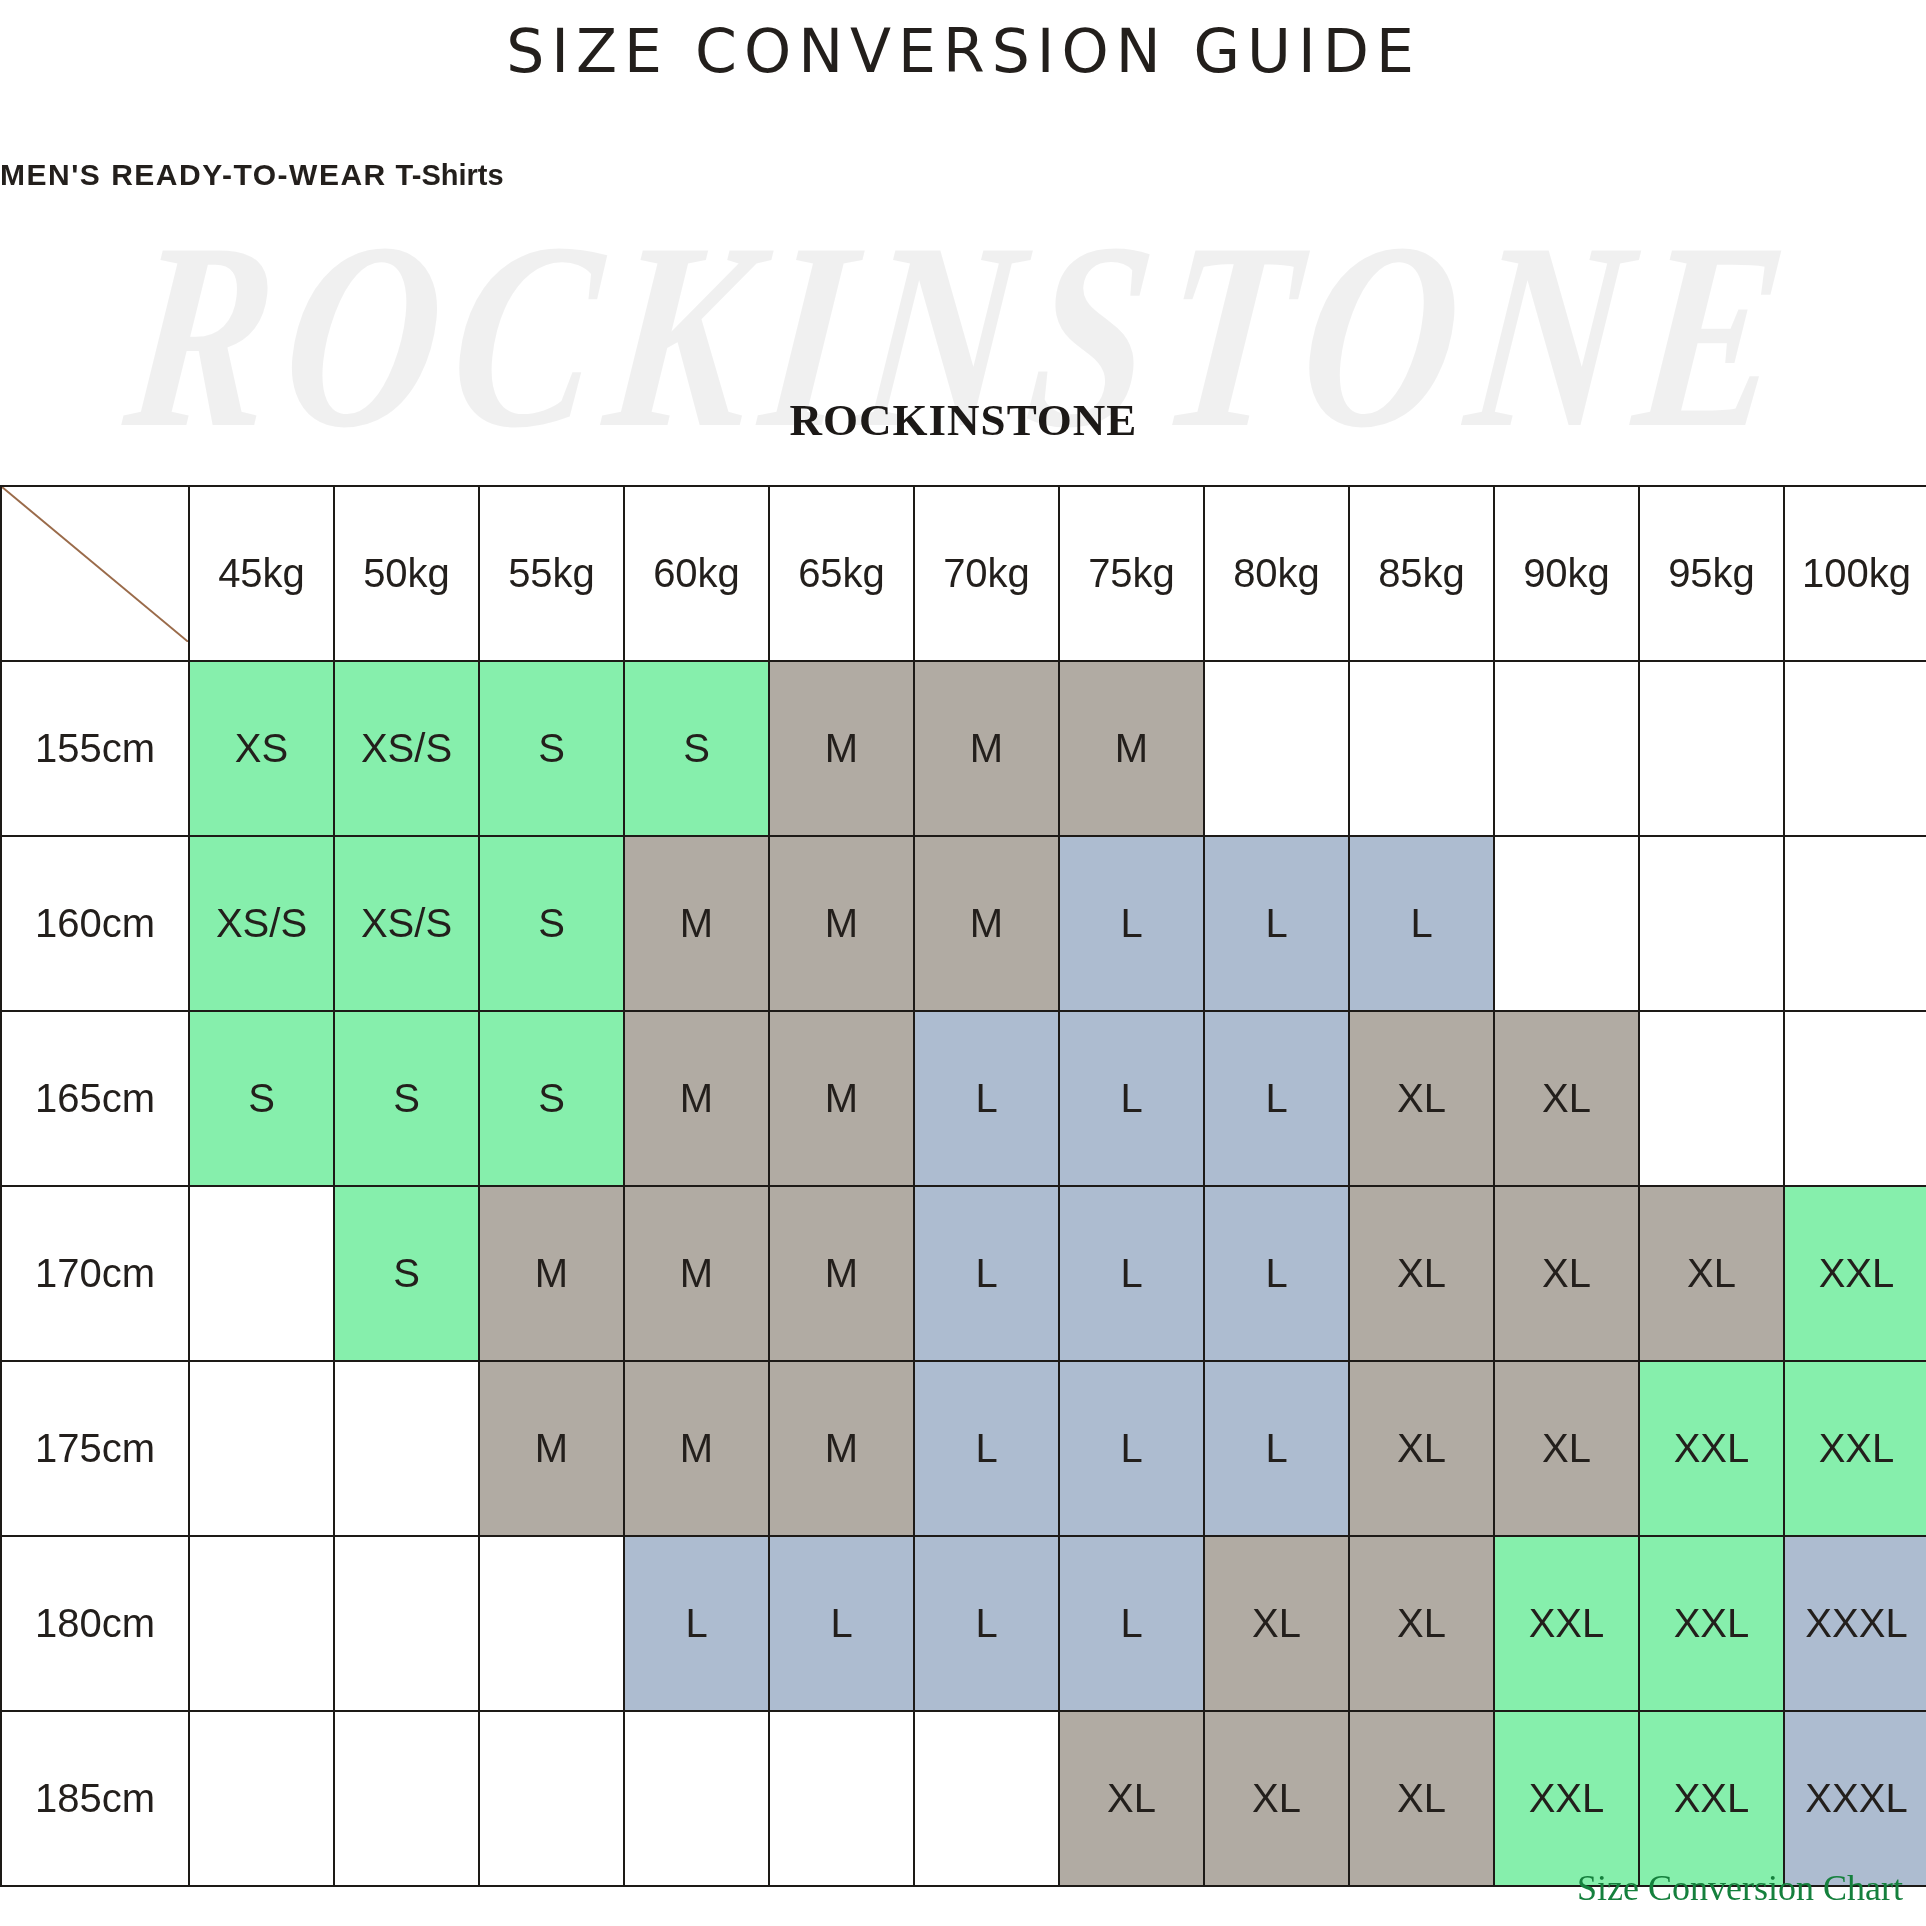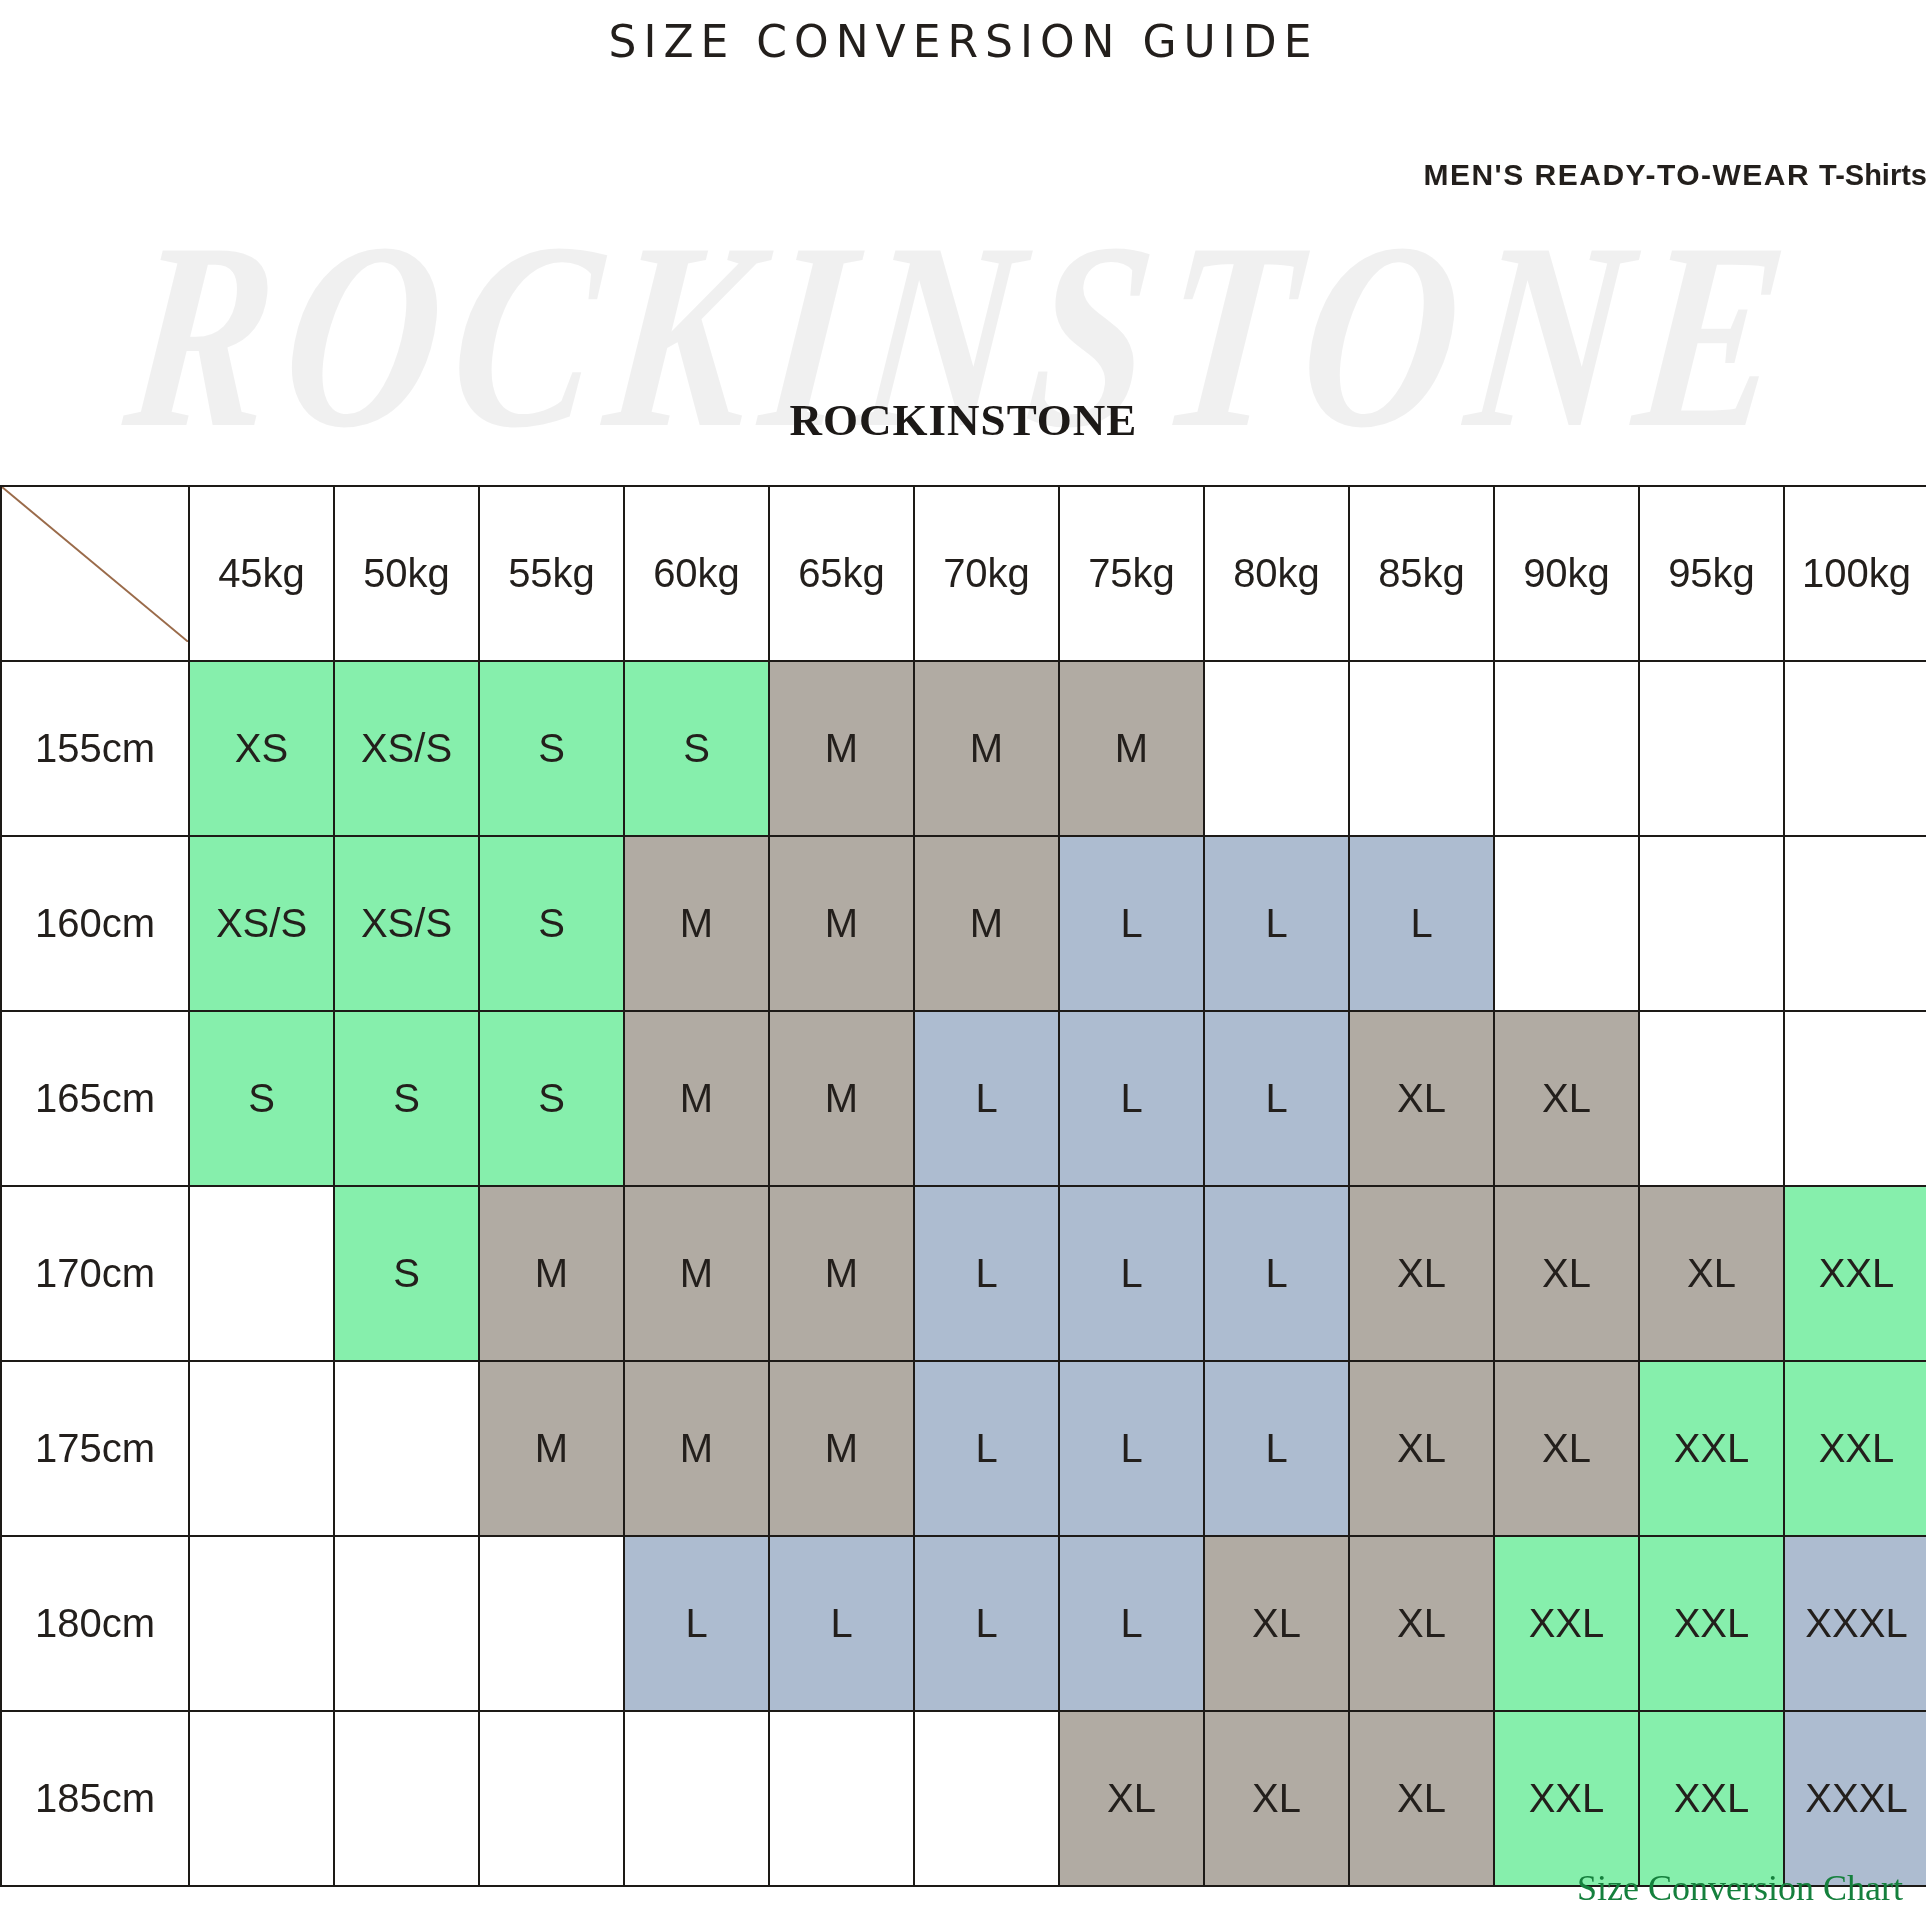--- a/index.html
+++ b/index.html
@@ -46,7 +46,7 @@
     width: 1927px;
     text-align: center;
     font-family: "DejaVu Sans", sans-serif;
-    font-size: 44px;
+    font-size: 60px;
     font-weight: 400;
     letter-spacing: 7px;
     color: #231f1c;

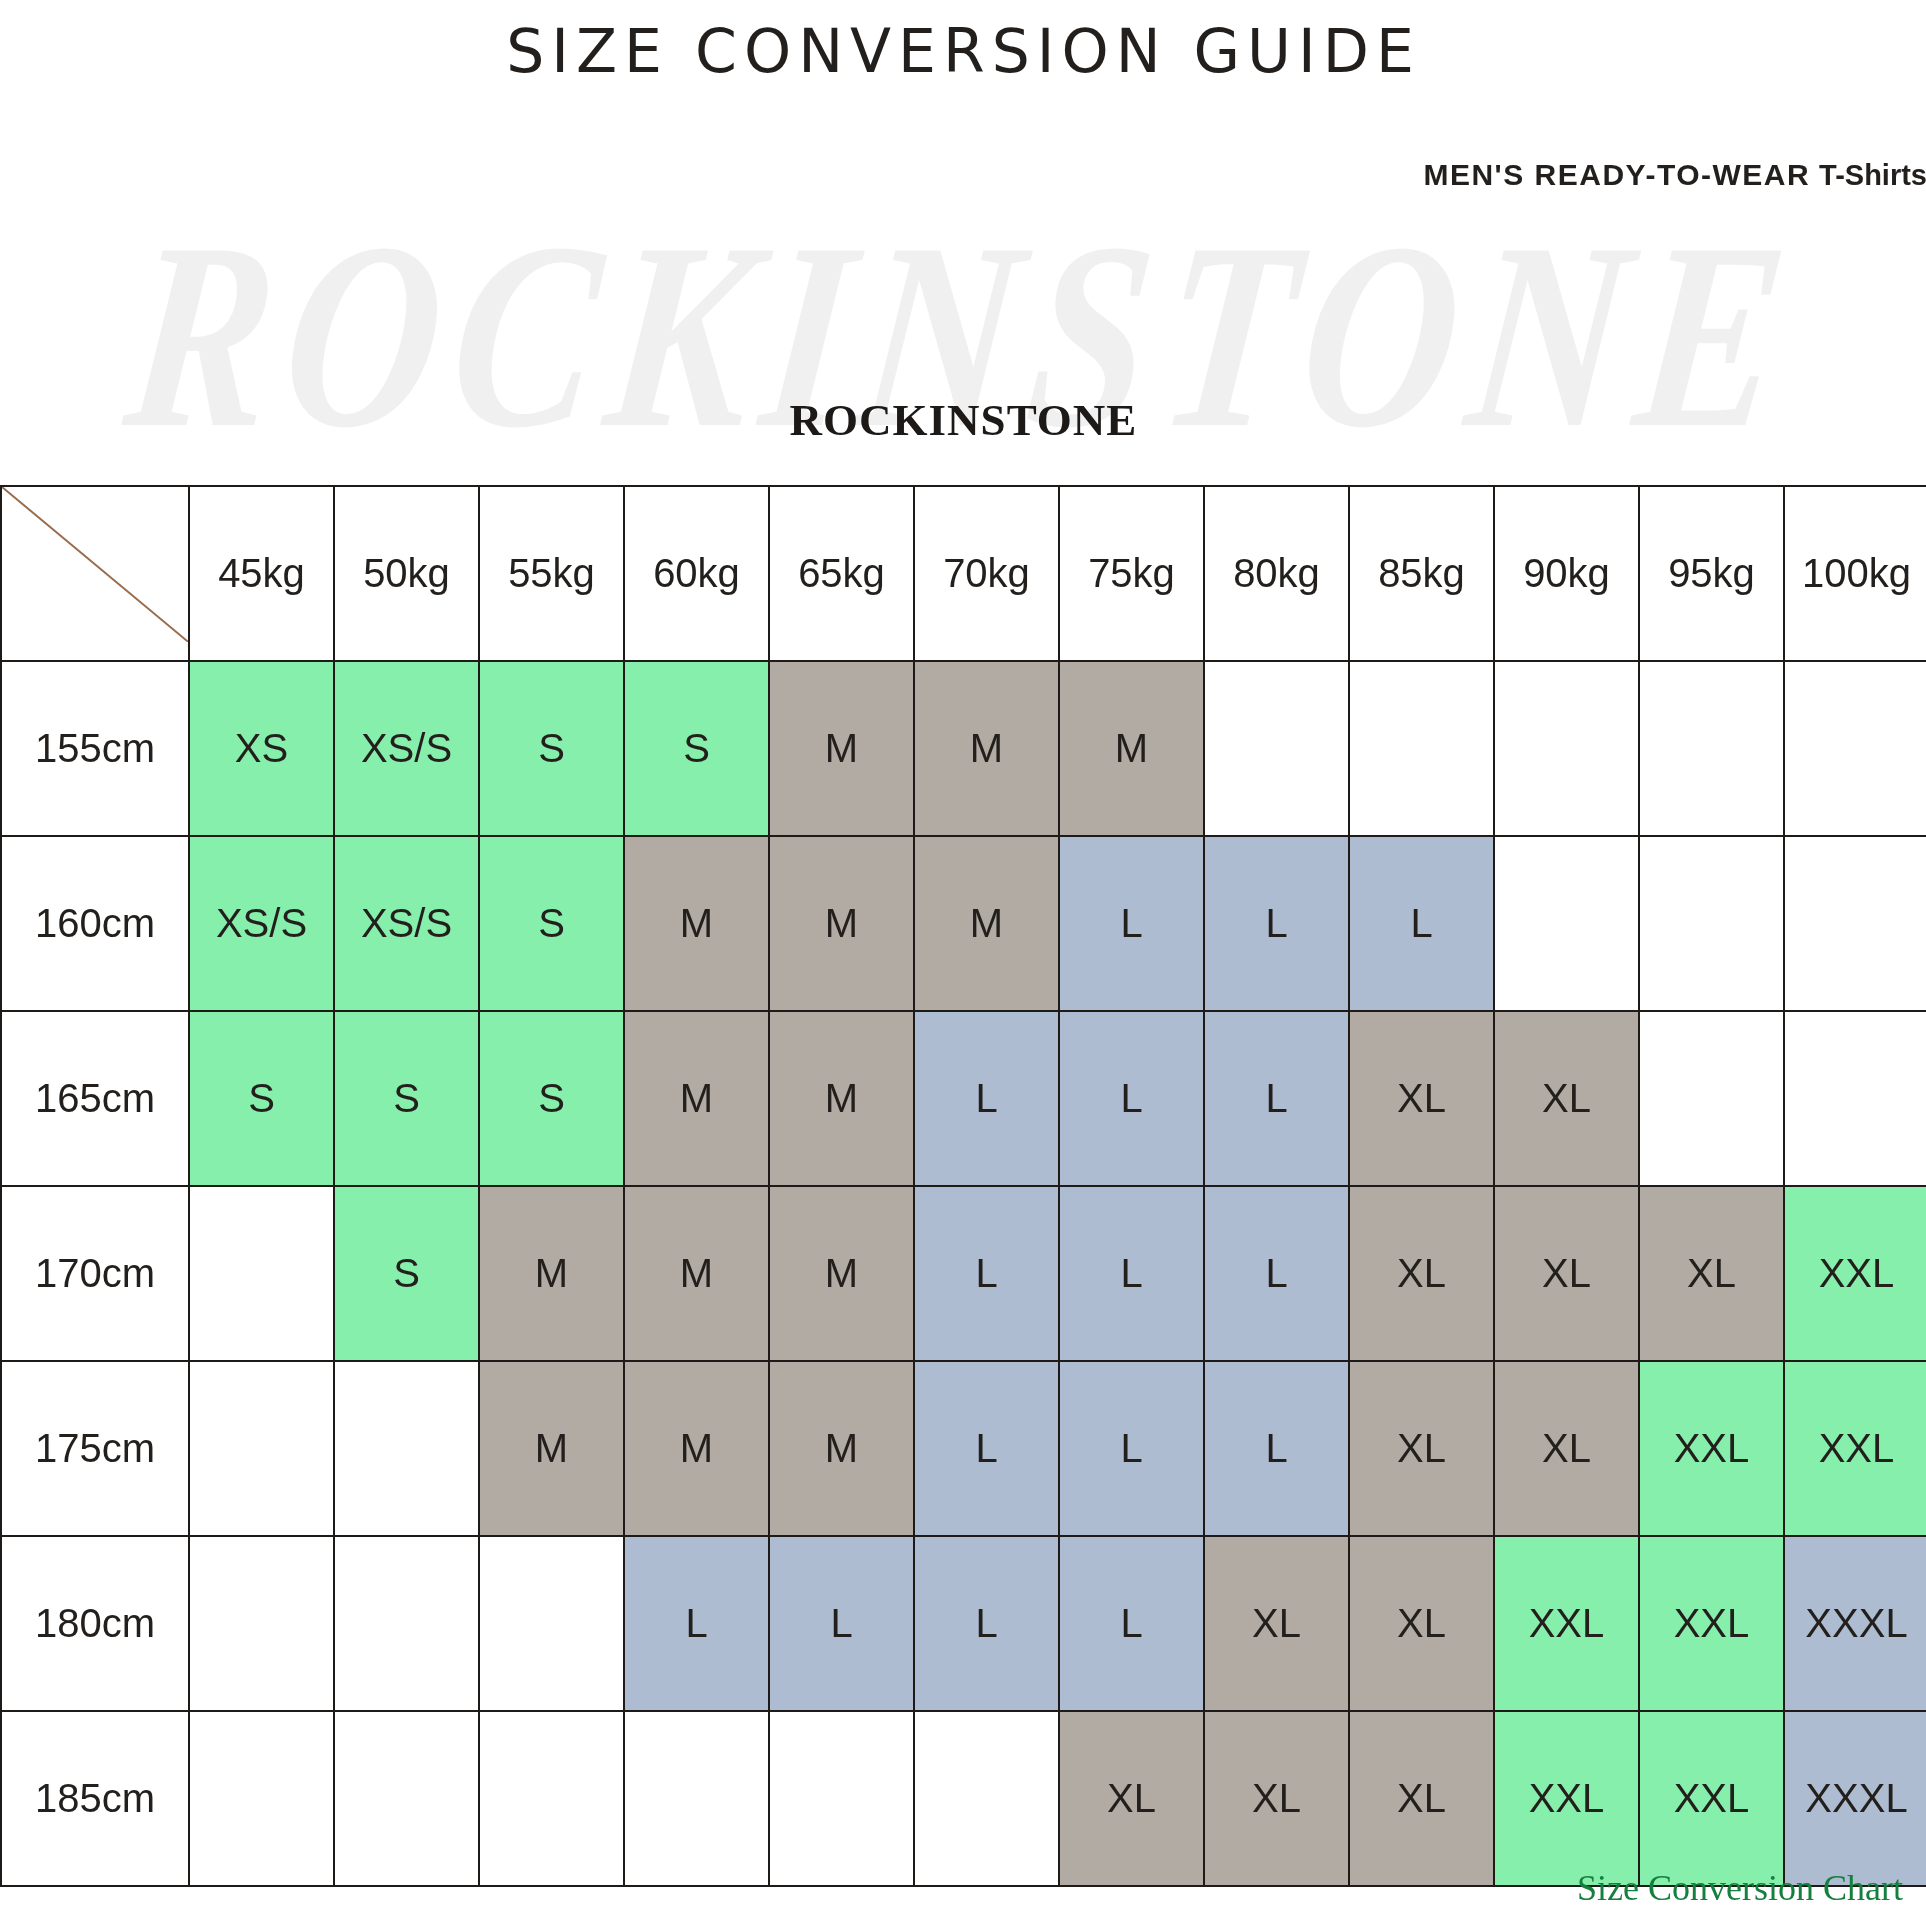--- a/index.html
+++ b/index.html
@@ -56,7 +56,7 @@
     top: 158px;
     left: 0;
     width: 1927px;
-    text-align: right;
+    text-align: left;
     font-size: 30px;
     font-weight: 700;
     letter-spacing: 0.5px;

